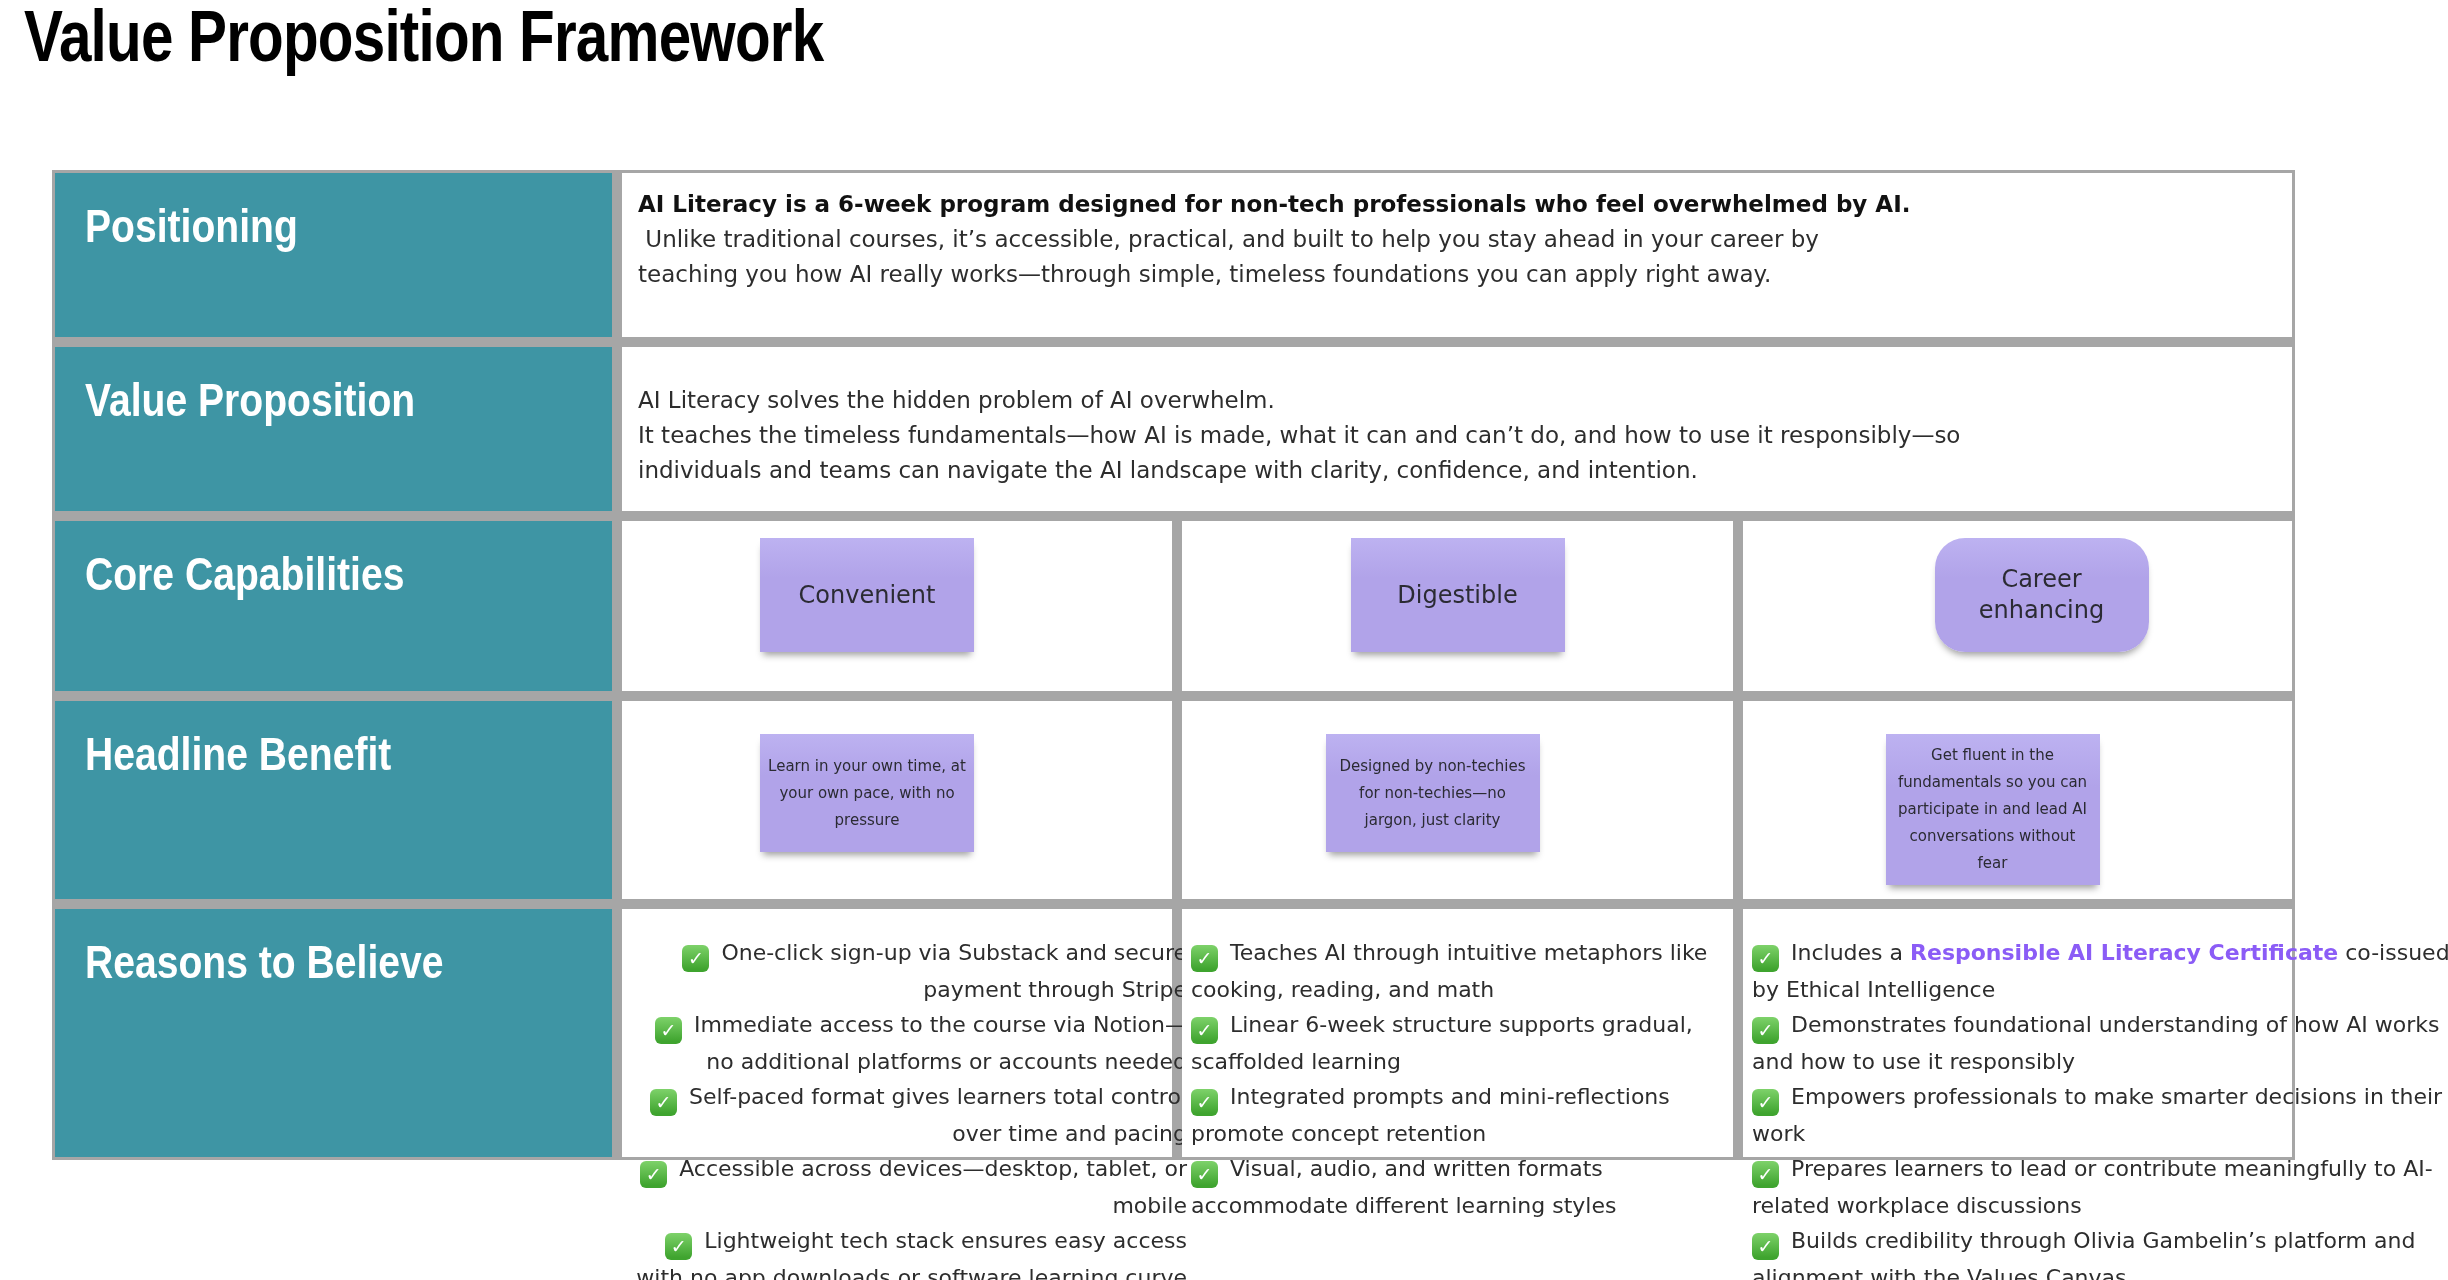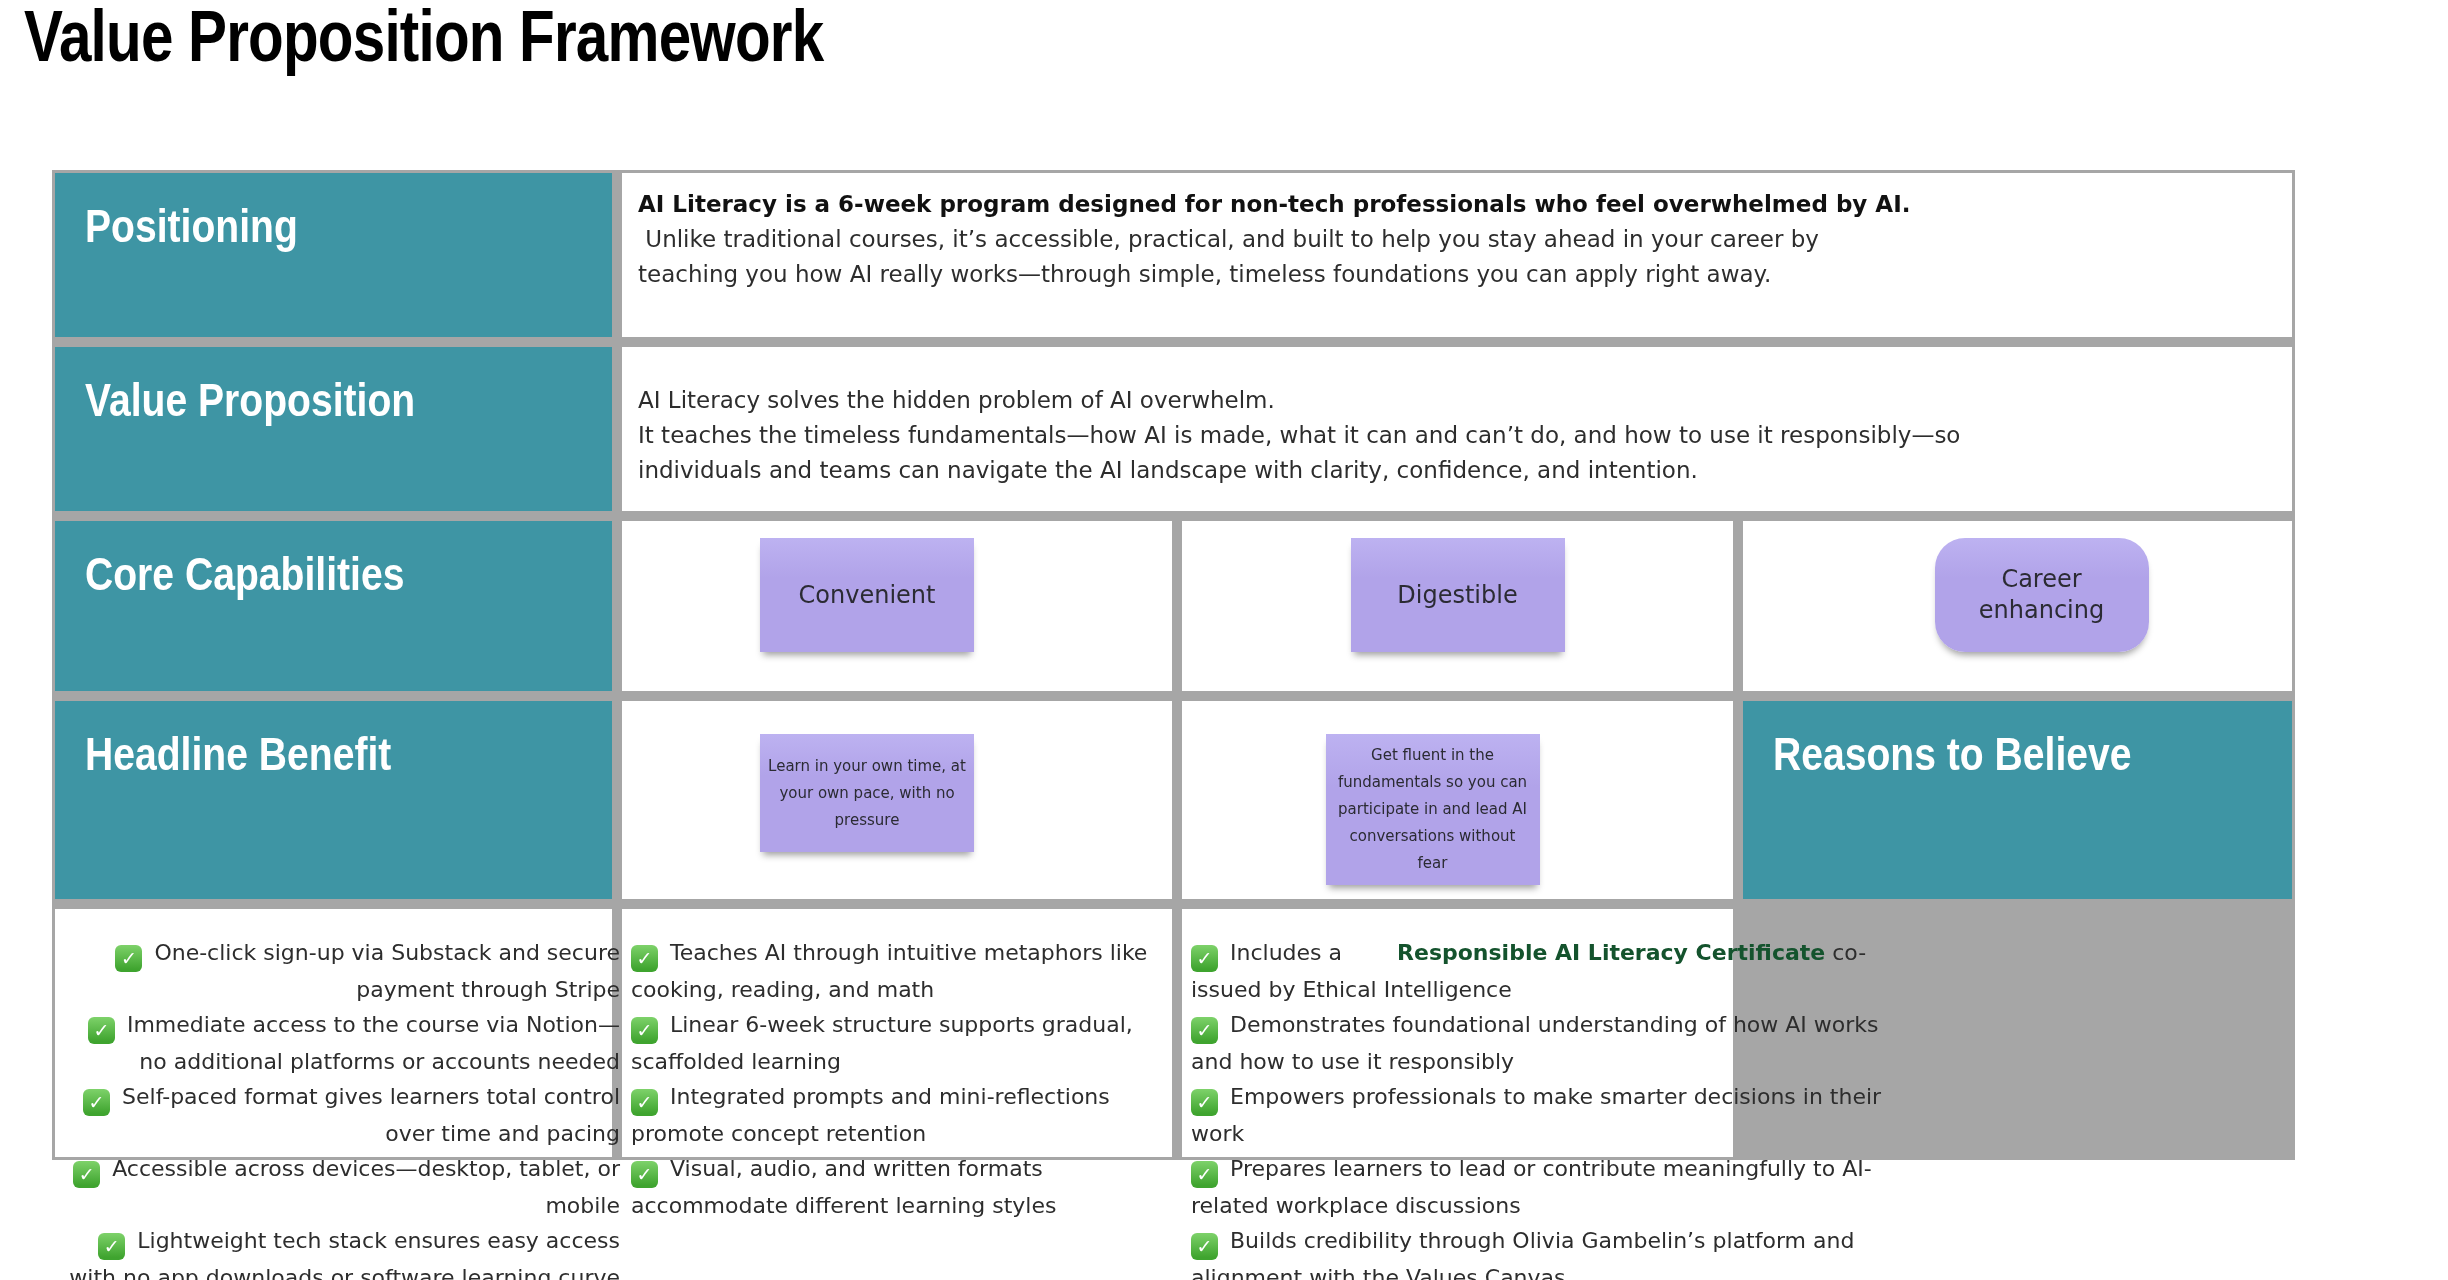--- a/index.html
+++ b/index.html
@@ -104,6 +104,9 @@
       <div class="sticky small nudge-l">Learn in your own time, at your own pace, with no pressure</div>
     </div>
     <div class="cell stickycell">
+      <div class="sticky small nudge-l2">Designed by non-techies for non-techies—no jargon, just clarity</div>
+    </div>
+    <div class="cell stickycell">
       <div class="sticky small nudge-l2">Get fluent in the fundamentals so you can participate in and lead AI conversations without fear</div>
     </div>
 

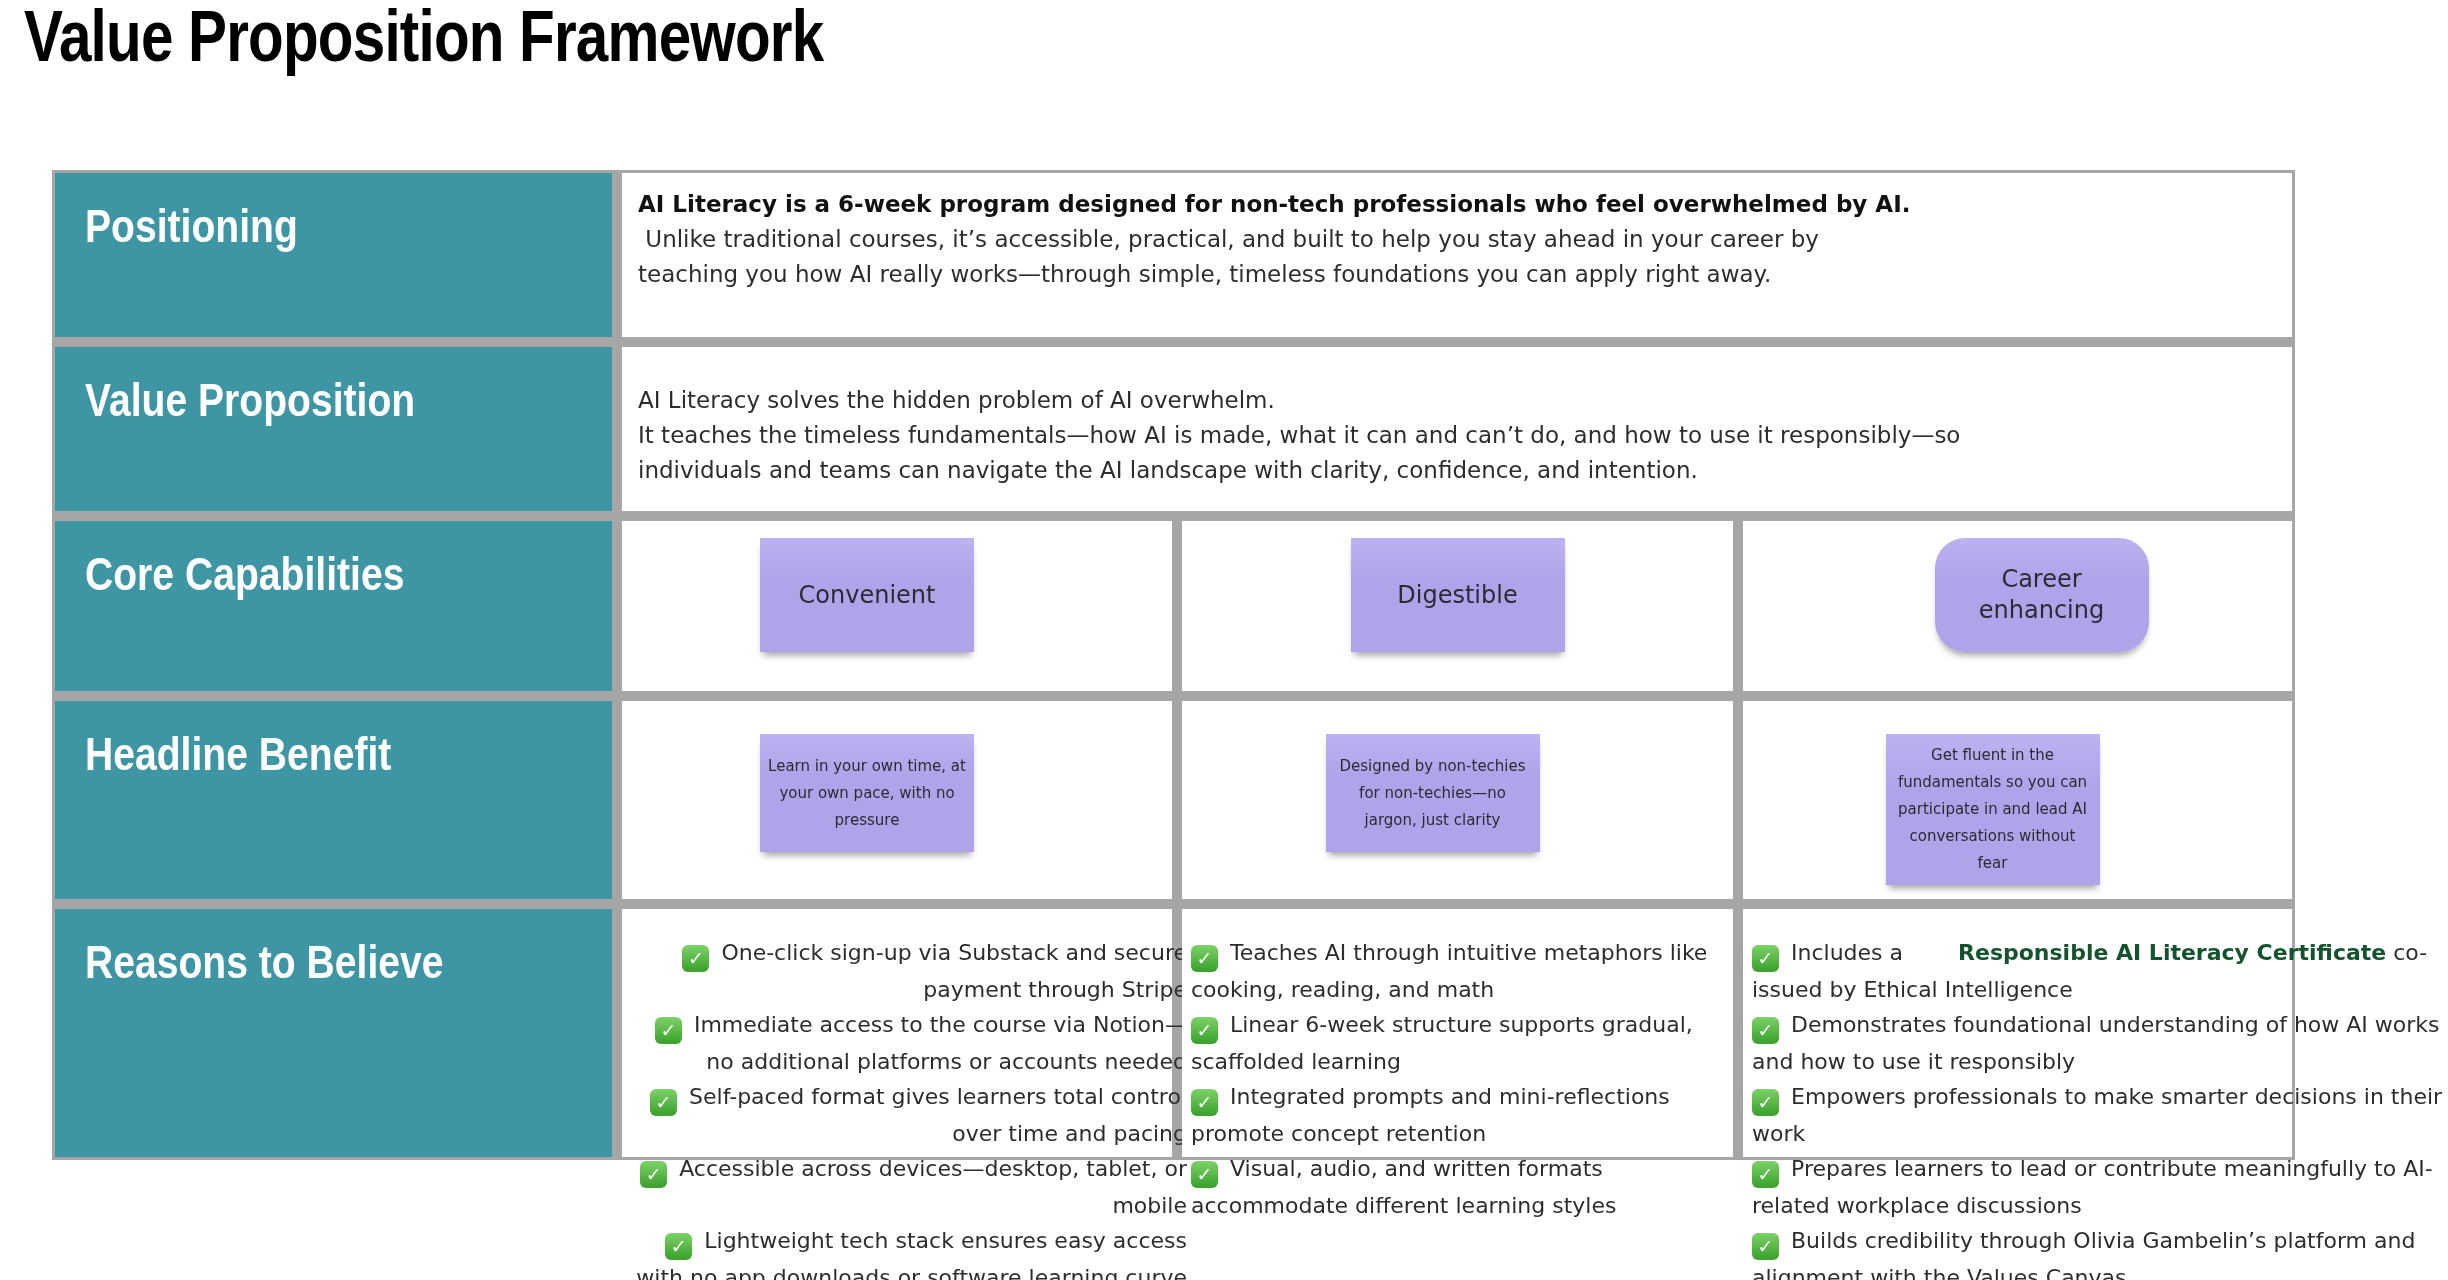--- a/index.html
+++ b/index.html
@@ -55,7 +55,7 @@
     align-items:center;justify-content:center;
     vertical-align:-5px;margin-right:12px;
   }
-  b{color:#14532d;margin-left:48px;}
+  b{color:#8b5cf6;}
 </style>
 </head>
 <body>

